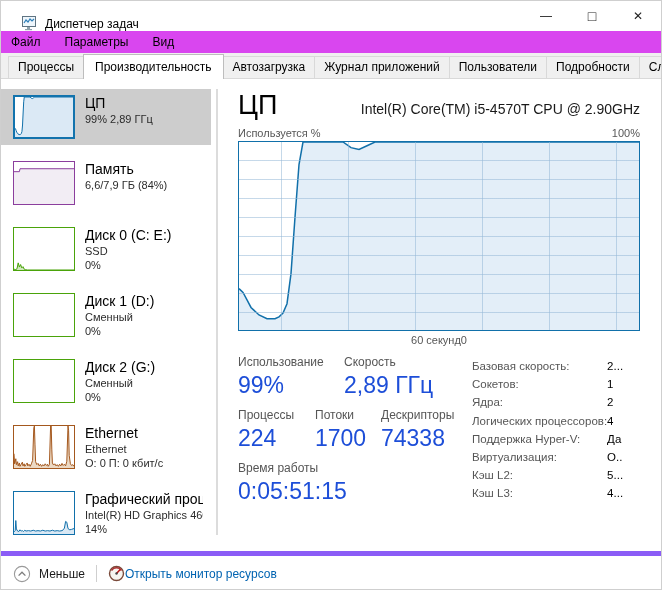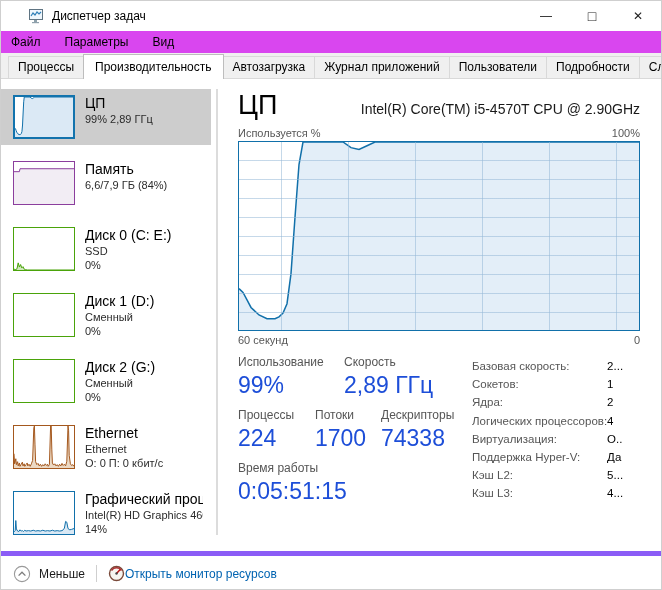--- a/index.html
+++ b/index.html
@@ -8,7 +8,7 @@
   .window { width:662px; height:590px; background:#fff; border:1px solid #cfcfcf; overflow:hidden; position:relative; }
 
   
-  .titlebar { height:30px; display:flex; align-items:center; padding-left:26px; background:#fff; }
+  .titlebar { height:30px; display:flex; align-items:flex-end; padding-left:19px; background:#fff; }
   .app-icon { width:17px; height:16px; flex:0 0 auto; }
   .title { font-size:12px; margin-left:8px; color:#000; }
   .win-controls { margin-left:auto; display:flex; height:30px; }

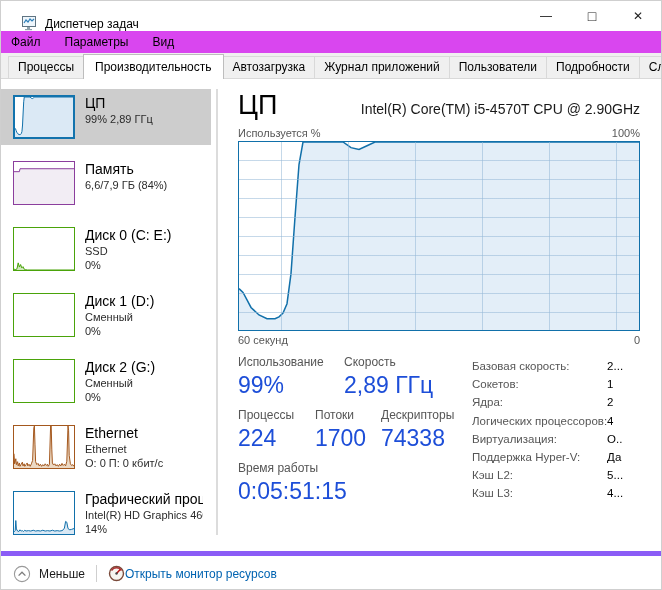--- a/index.html
+++ b/index.html
@@ -49,7 +49,7 @@
   .cpu-name { font-size:14px; color:#191919; }
   .graph-labels, .graph-bottom { display:flex; justify-content:space-between; font-size:11px; color:#565656; }
   .graph-labels { margin-top:6px; margin-bottom:2px; }
-  .graph-bottom { margin-top:3px; }
+  .graph-bottom { margin-top:3px;justify-content:center; }
   .big-graph { height:190px; border:1px solid #1170aa; background:#fff; position:relative; overflow:hidden; }
   .big-graph .grid { position:absolute; inset:0; z-index:2; pointer-events:none;
     background-image:

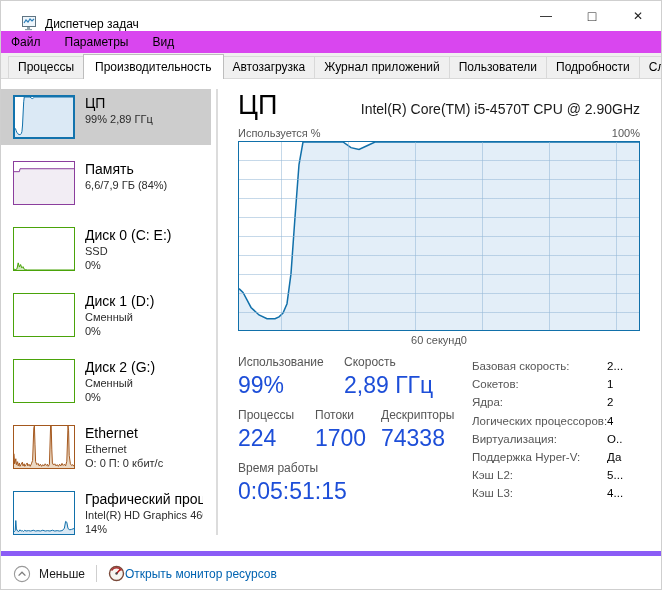--- a/index.html
+++ b/index.html
@@ -268,12 +268,12 @@
             <span class="detail-value">4</span>
           </div>
           <div class="detail-row">
+            <span class="detail-label">Поддержка Hyper-V:</span>
+            <span class="detail-value">Да</span>
+          </div>
+          <div class="detail-row">
             <span class="detail-label">Виртуализация:</span>
             <span class="detail-value">О..</span>
-          </div>
-          <div class="detail-row">
-            <span class="detail-label">Поддержка Hyper-V:</span>
-            <span class="detail-value">Да</span>
           </div>
           <div class="detail-row">
             <span class="detail-label">Кэш L2:</span>

